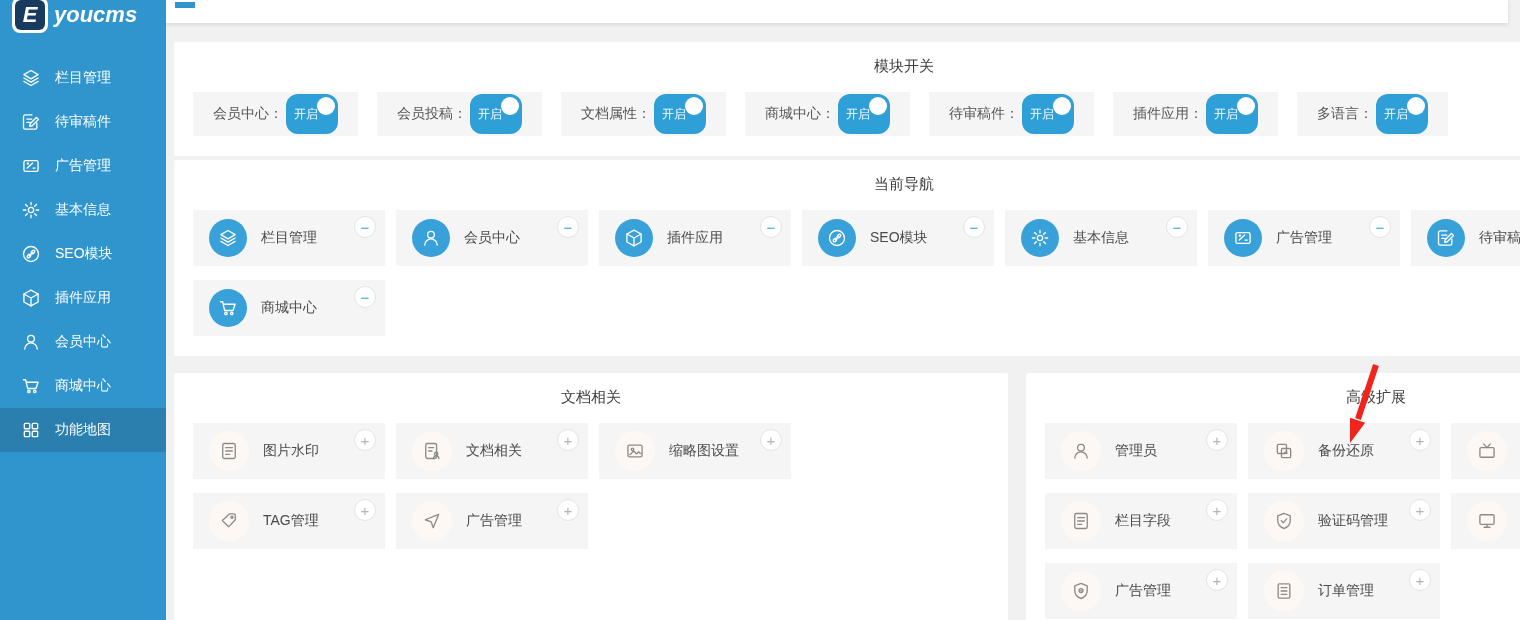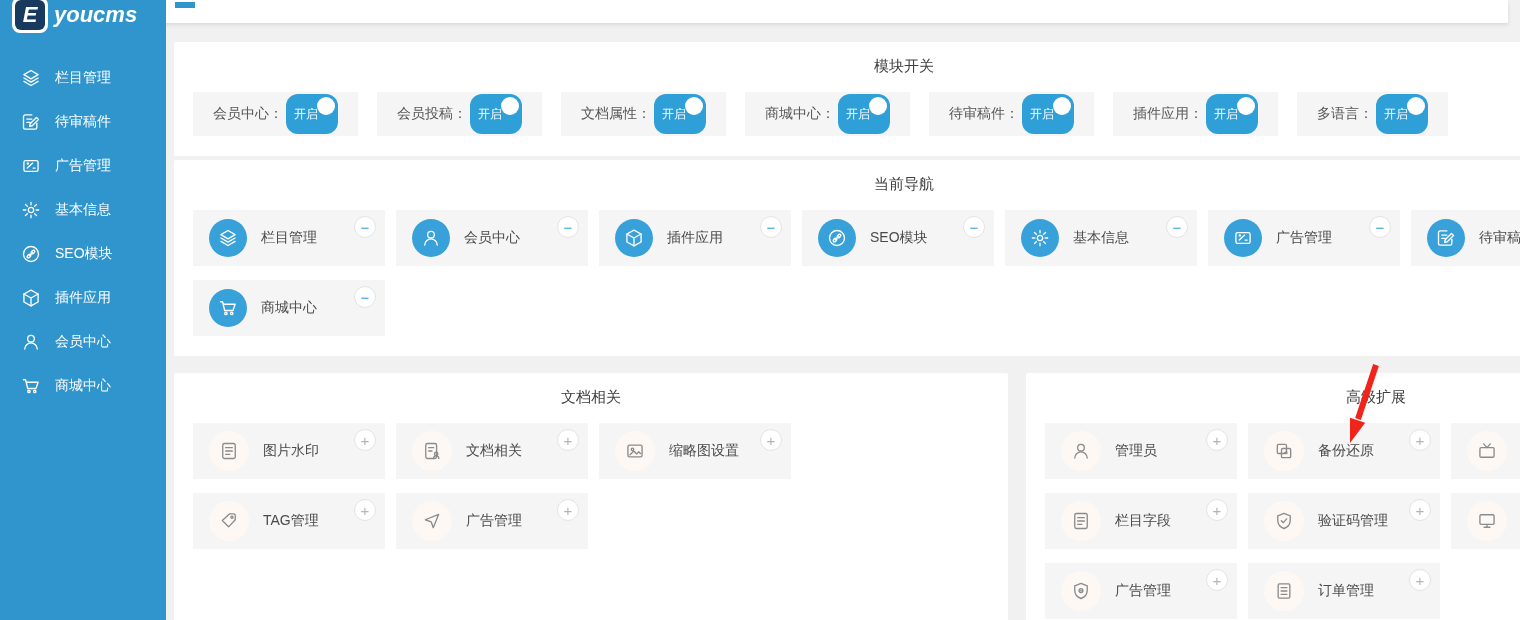--- a/index.html
+++ b/index.html
@@ -202,6 +202,17 @@
         <span>商城中心</span>
       </div>
 
+      <div class="menu-item active">
+        <span class="ico">
+          <svg viewBox="0 0 24 24">
+            <rect x="4" y="4" width="6.5" height="6.5" rx="1"></rect>
+            <rect x="13.5" y="4" width="6.5" height="6.5" rx="1"></rect>
+            <rect x="4" y="13.5" width="6.5" height="6.5" rx="1"></rect>
+            <rect x="13.5" y="13.5" width="6.5" height="6.5" rx="1"></rect>
+          </svg>
+        </span>
+        <span>功能地图</span>
+      </div>
     </div>
 </div>
 

